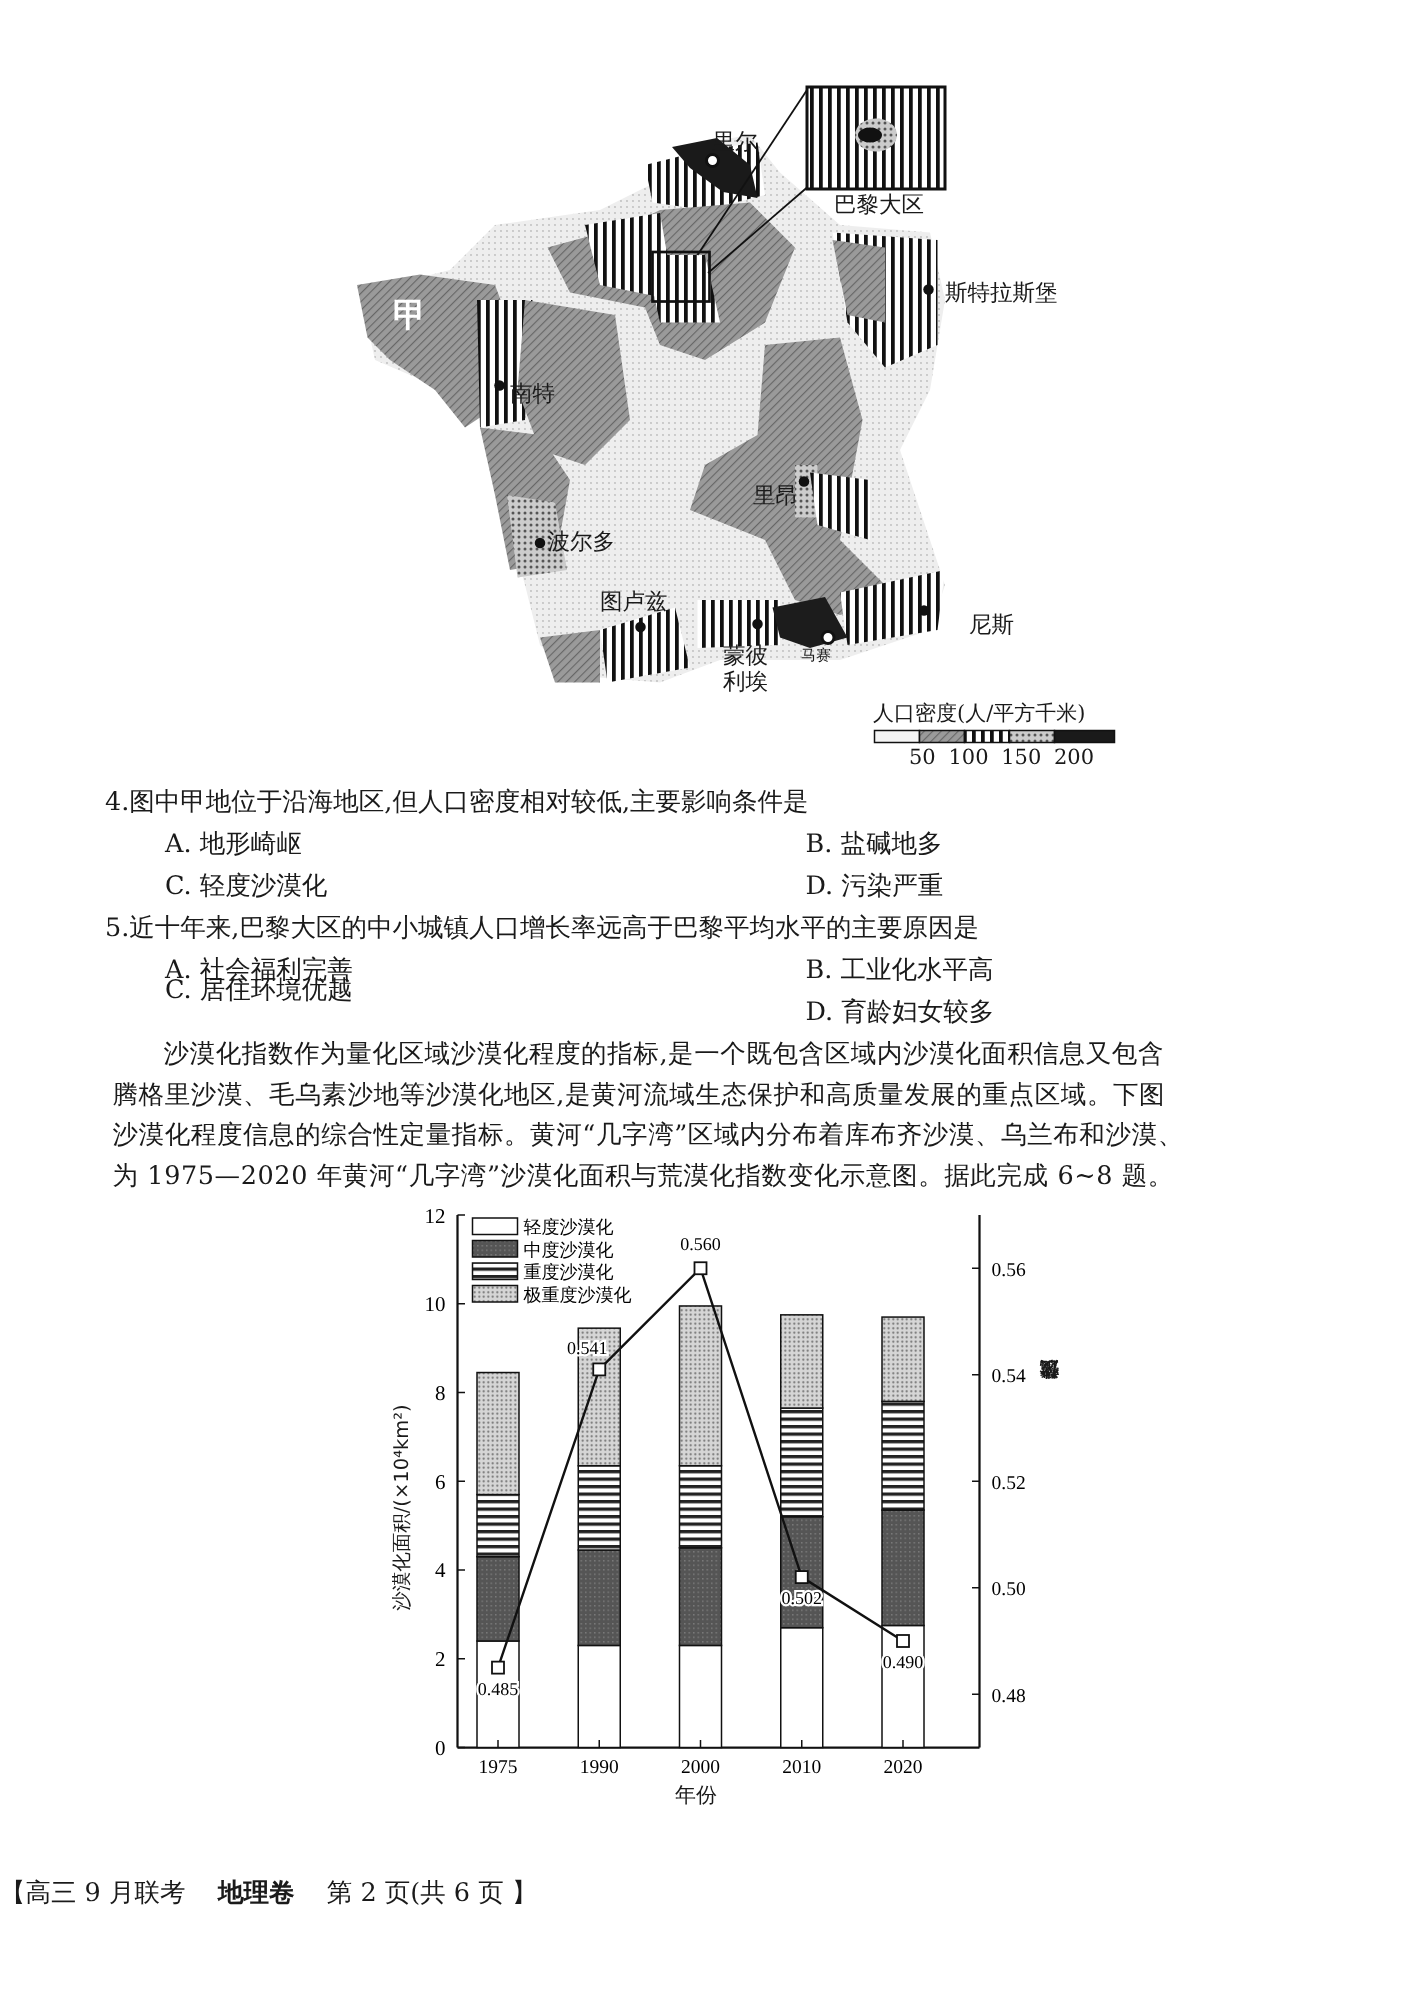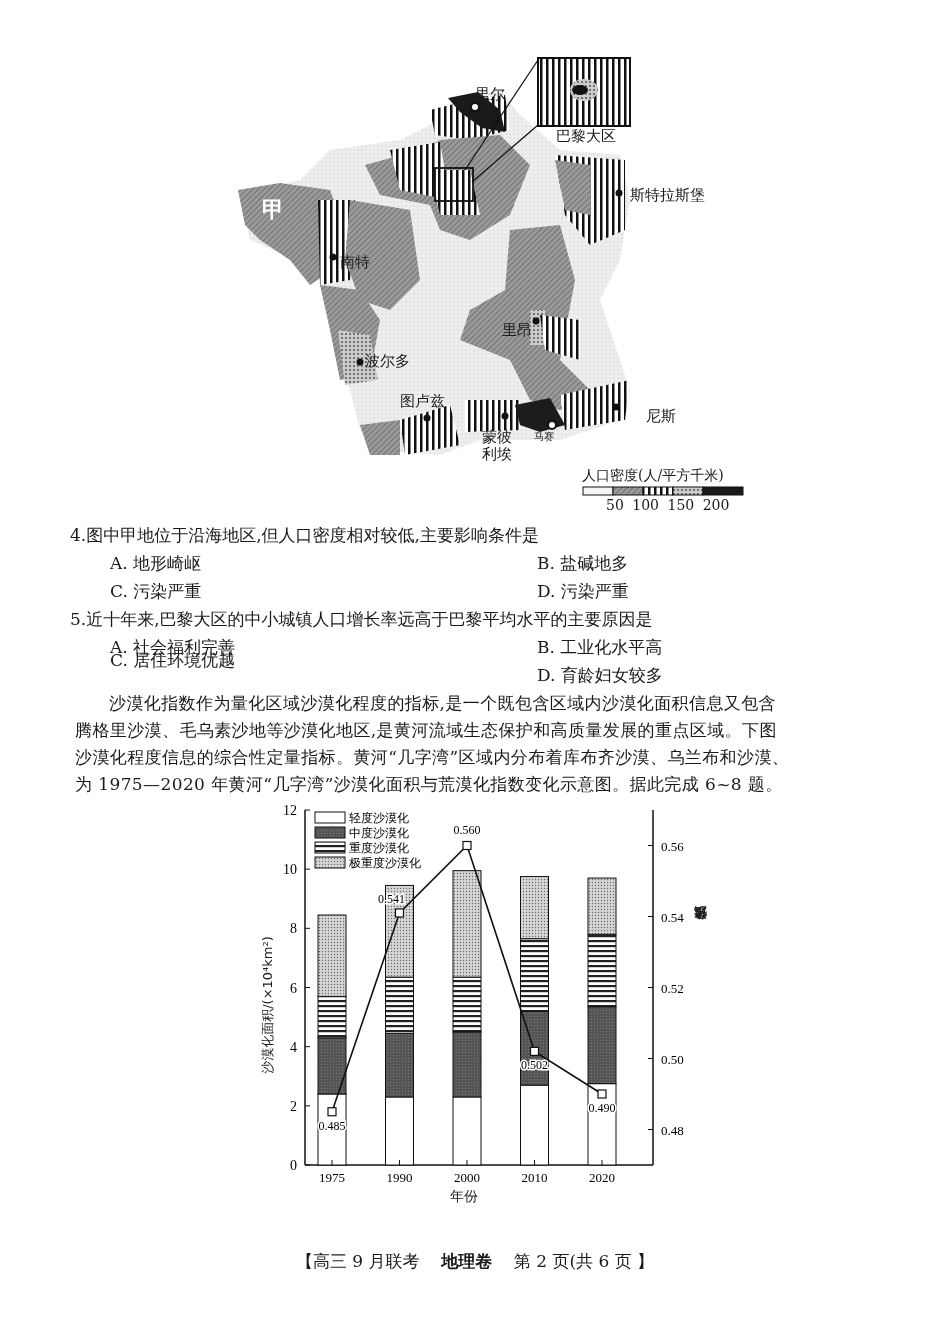--- a/index.html
+++ b/index.html
@@ -118,7 +118,7 @@
   <div class="qline" style="top:521px;">4.图中甲地位于沿海地区,但人口密度相对较低,主要影响条件是</div>
   <div class="opt" style="left:90px;top:549px;">A. 地形崎岖</div>
   <div class="opt" style="left:517px;top:549px;">B. 盐碱地多</div>
-  <div class="opt" style="left:90px;top:577px;">C. 污染严重</div>
+  <div class="opt" style="left:90px;top:577px;">C. 轻度沙漠化</div>
   <div class="opt" style="left:517px;top:577px;">D. 污染严重</div>
 
   <div class="qline" style="top:605px;">5.近十年来,巴黎大区的中小城镇人口增长率远高于巴黎平均水平的主要原因是</div>

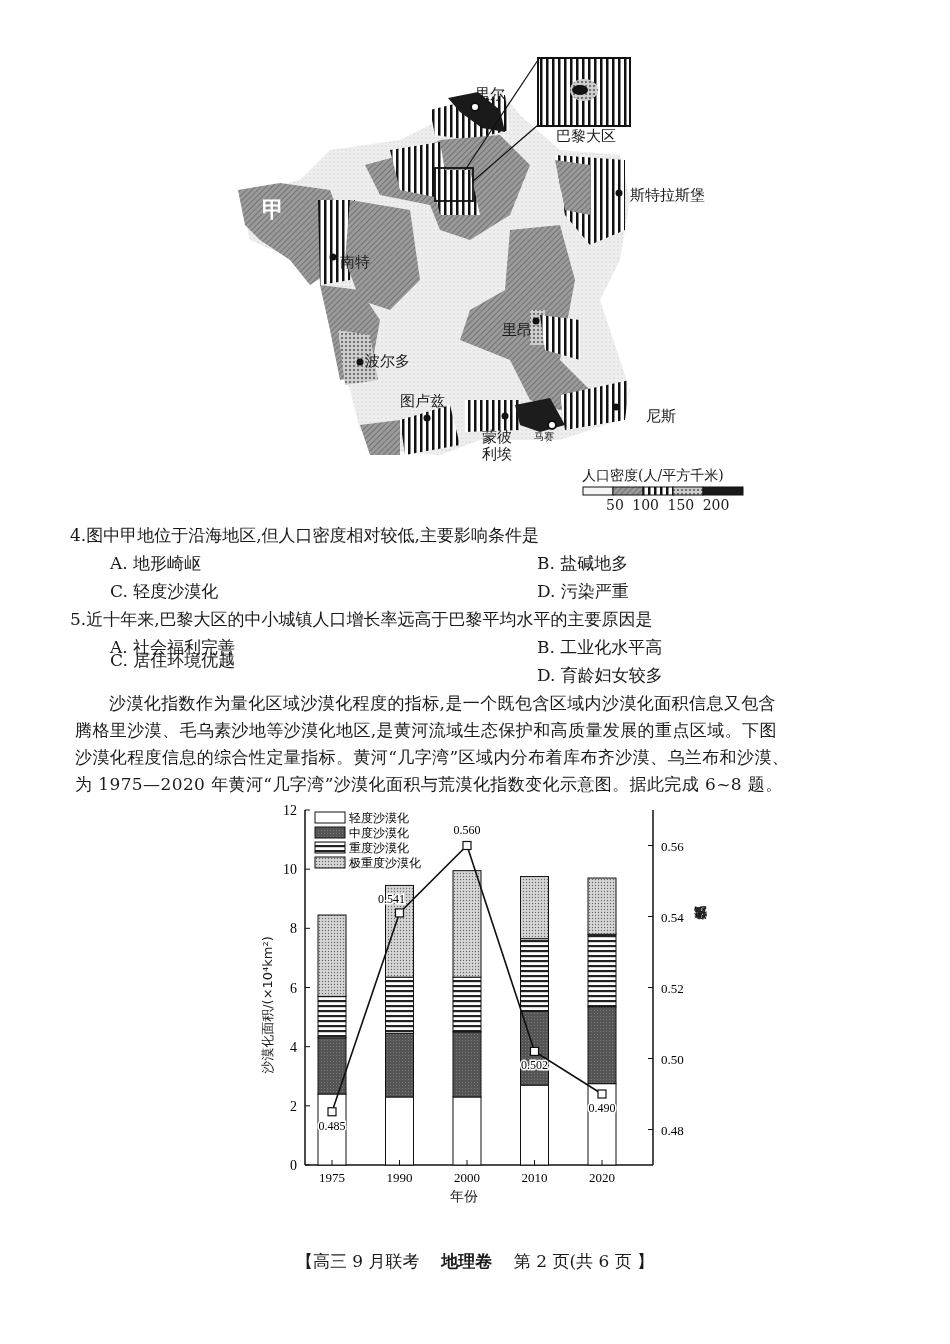--- a/index.html
+++ b/index.html
@@ -12,7 +12,7 @@
   .para{position:absolute;left:75px;width:800px;font-size:17px;line-height:27px;letter-spacing:0.4px;}
   .para p{margin:0;}
   #chart{left:255px;top:800px;width:470px;height:420px;}
-  .footer{position:absolute;left:0;width:950px;top:1250px;text-align:center;font-size:17px;}
+  .footer{position:absolute;left:0;width:950px;top:1250px;font-size:17px;}
   .footer b{font-weight:bold;}
 </style>
 </head>

